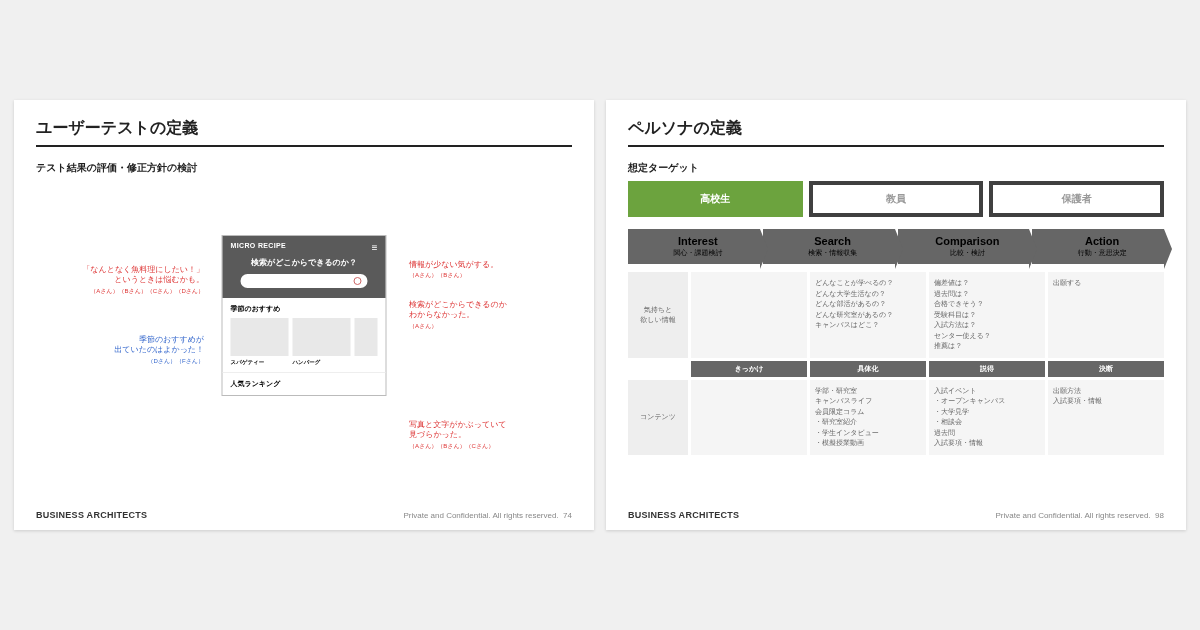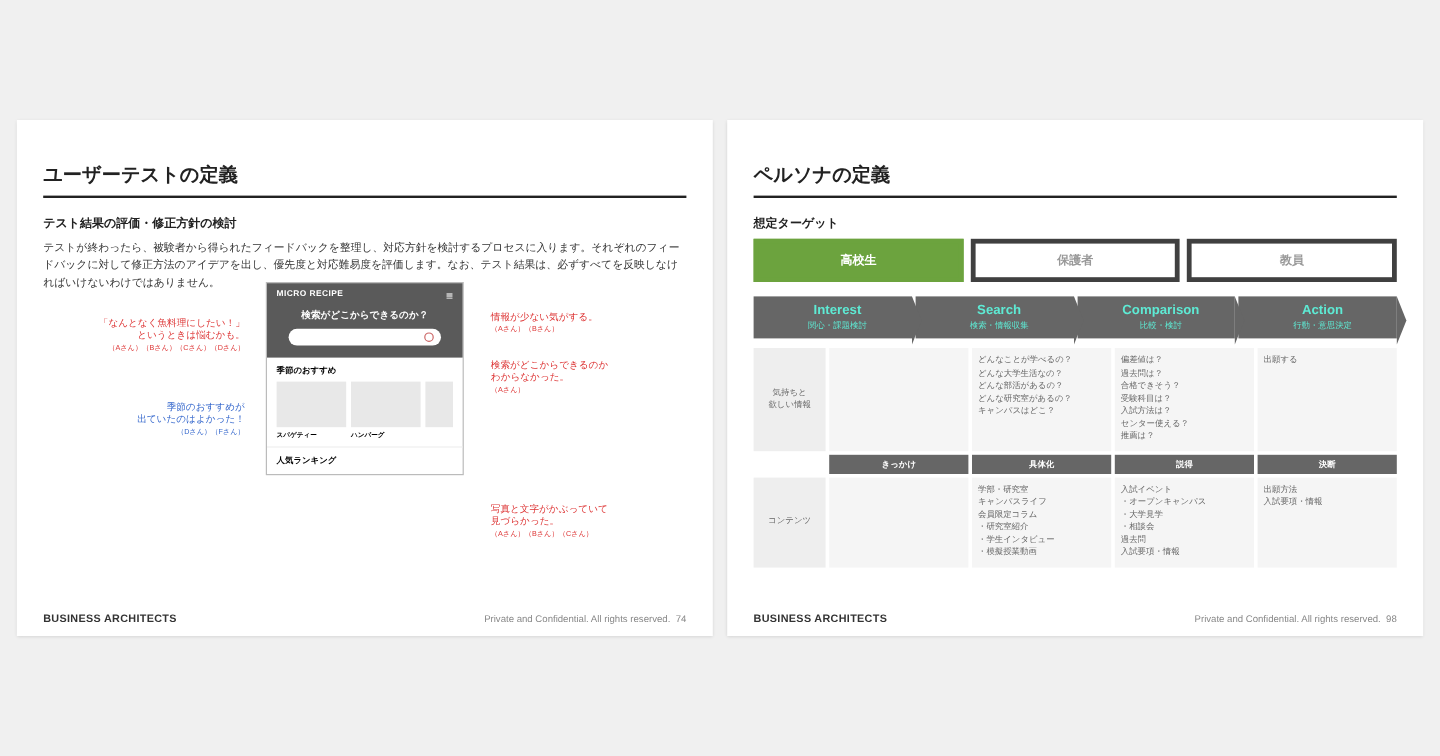--- a/index.html
+++ b/index.html
@@ -4,7 +4,7 @@
 <style>
 *{margin:0;padding:0;box-sizing:border-box}
 body{width:1200px;height:630px;background:#f0f0f0;font-family:"Hiragino Sans","Meiryo",sans-serif;display:flex;align-items:center;justify-content:center;gap:12px}
-.slide{background:#fff;width:580px;height:430px;position:relative;box-shadow:0 1px 3px rgba(0,0,0,.15);padding:36px 22px 0}
+.slide{background:#fff;width:580px;height:430px;position:relative;box-shadow:0 1px 3px rgba(0,0,0,.15);padding:18px 22px 0}
 .slide-title{font-size:16px;font-weight:700;color:#222;border-bottom:2px solid #222;padding-bottom:6px;margin-bottom:14px}
 .subtitle{font-size:10px;font-weight:700;color:#222;margin-bottom:6px}
 .body-text{font-size:9px;color:#333;line-height:1.6;margin-bottom:14px}

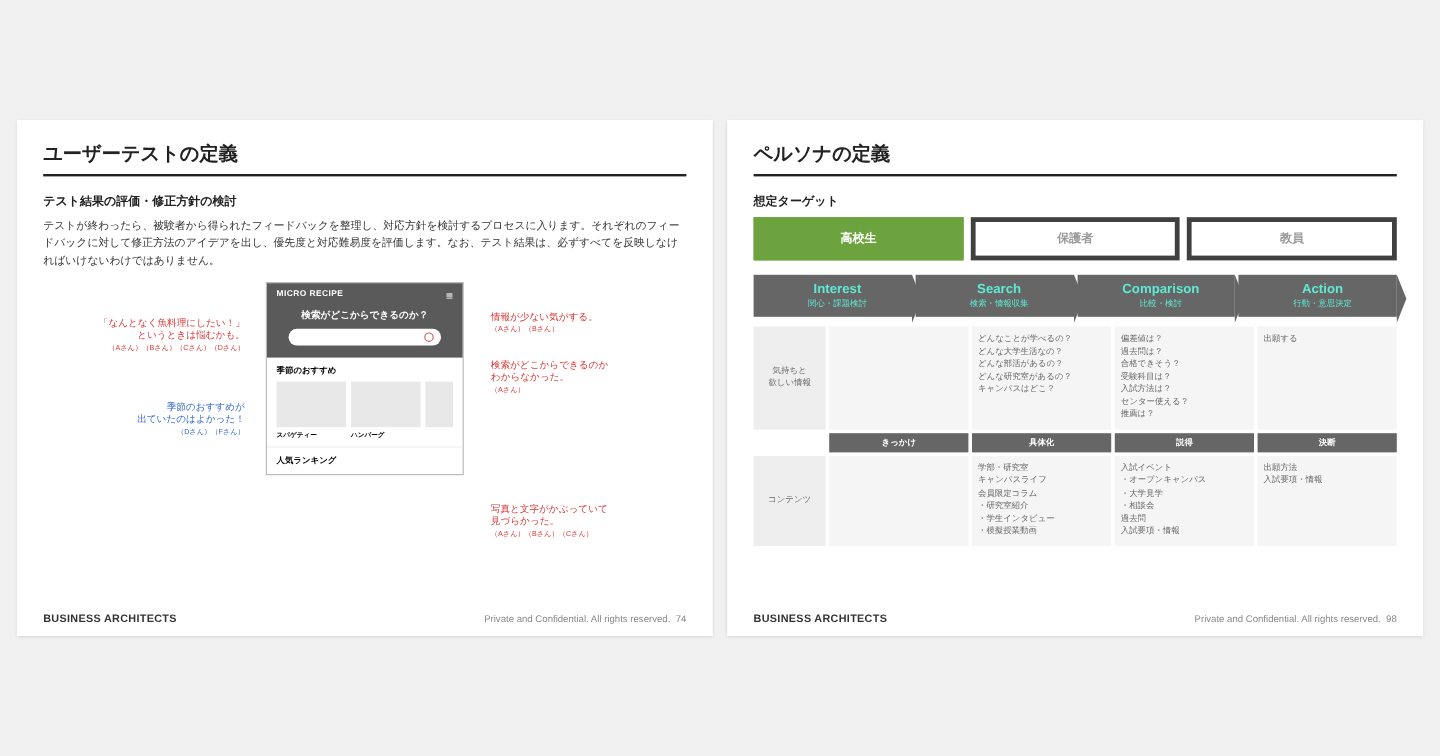--- a/index.html
+++ b/index.html
@@ -47,7 +47,6 @@
 <div class="slide">
   <div class="slide-title">ユーザーテストの定義</div>
   <div class="subtitle">テスト結果の評価・修正方針の検討</div>
-  <div class="body-text">テストが終わったら、被験者から得られたフィードバックを整理し、対応方針を検討するプロセスに入ります。それぞれのフィードバックに対して修正方法のアイデアを出し、優先度と対応難易度を評価します。なお、テスト結果は、必ずすべてを反映しなければいけないわけではありません。</div>
 
   <div class="mock">
     <div class="mock-head">

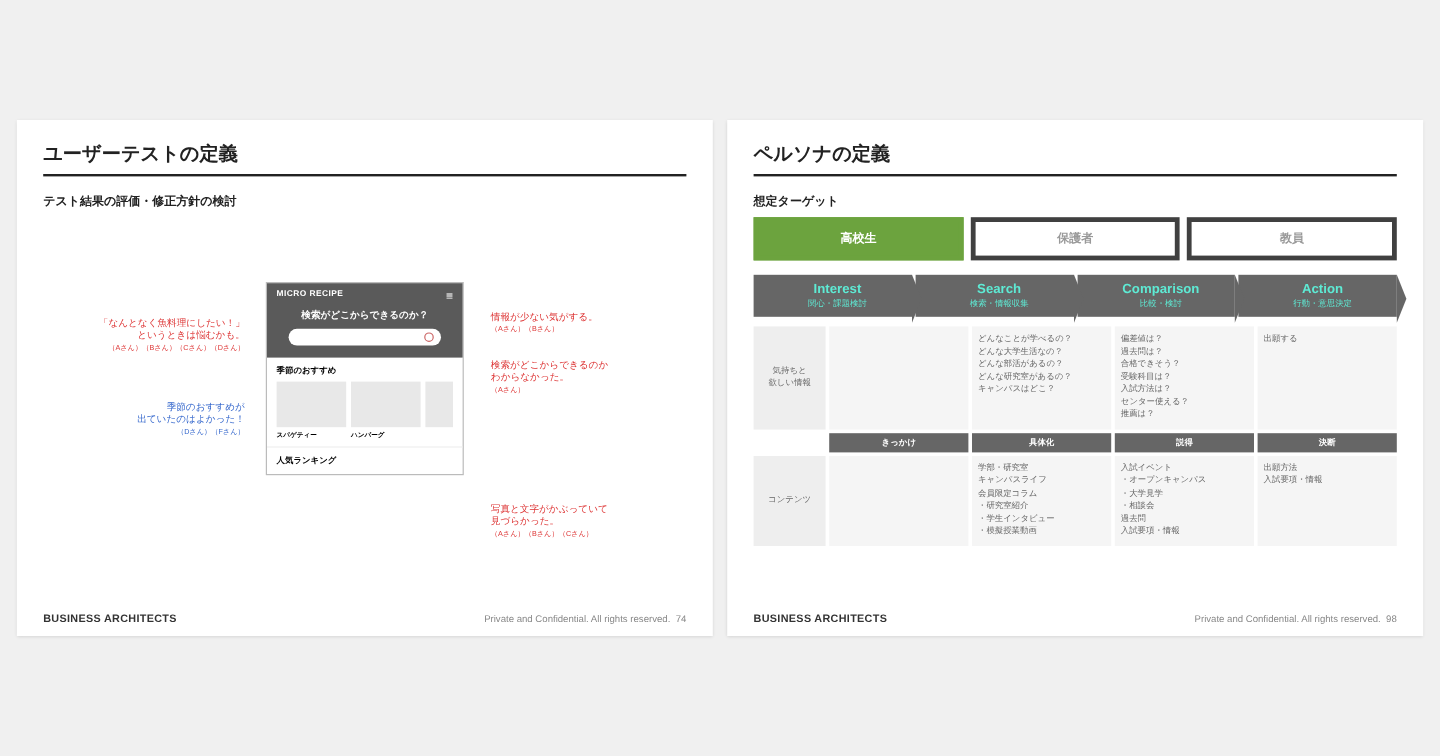--- a/index.html
+++ b/index.html
@@ -98,8 +98,8 @@
 
   <div class="tabs">
     <div class="tab active">高校生</div>
+    <div class="tab">教員</div>
     <div class="tab">保護者</div>
-    <div class="tab">教員</div>
   </div>
 
   <div class="journey">

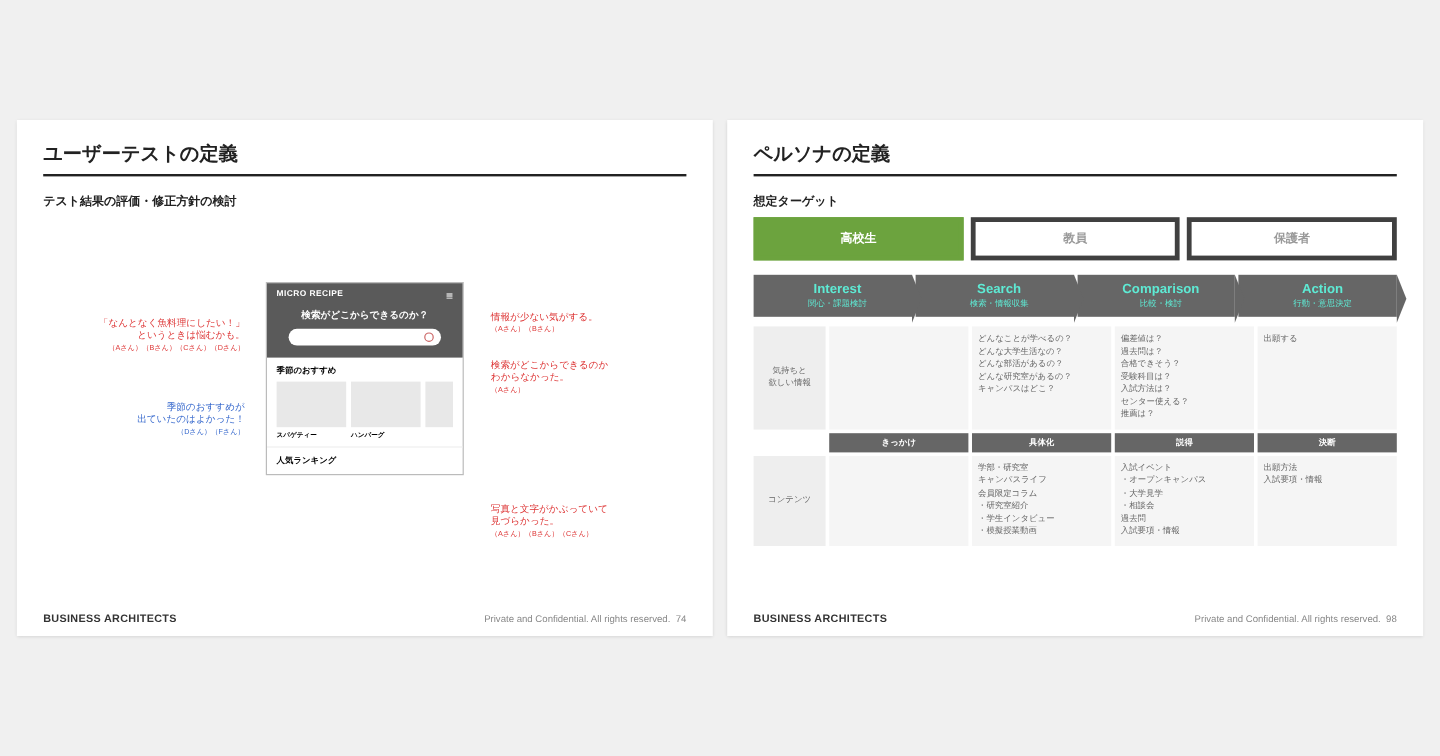--- a/index.html
+++ b/index.html
@@ -30,7 +30,7 @@
 .tab{flex:1;text-align:center;padding:7px 0;font-size:10px;font-weight:600;color:#999;border:4px solid #404040}
 .tab.active{background:#6ca33e;color:#fff;border-color:#6ca33e}
 .journey{display:flex;gap:3px;margin-bottom:8px}
-.jcell{flex:1;position:relative;background:#666;color:#5eead4;text-align:center;padding:6px 0 6px 8px}
+.jcell{flex:1;position:relative;background:#666;color:#000000;text-align:center;padding:6px 0 6px 8px}
 .jcell:after{content:"";position:absolute;right:-8px;top:0;border-left:8px solid #666;border-top:20px solid transparent;border-bottom:20px solid transparent;z-index:2}
 .jcell:last-child:after{border-left-color:#666}
 .jcell .jt{font-size:11px;font-weight:700}

